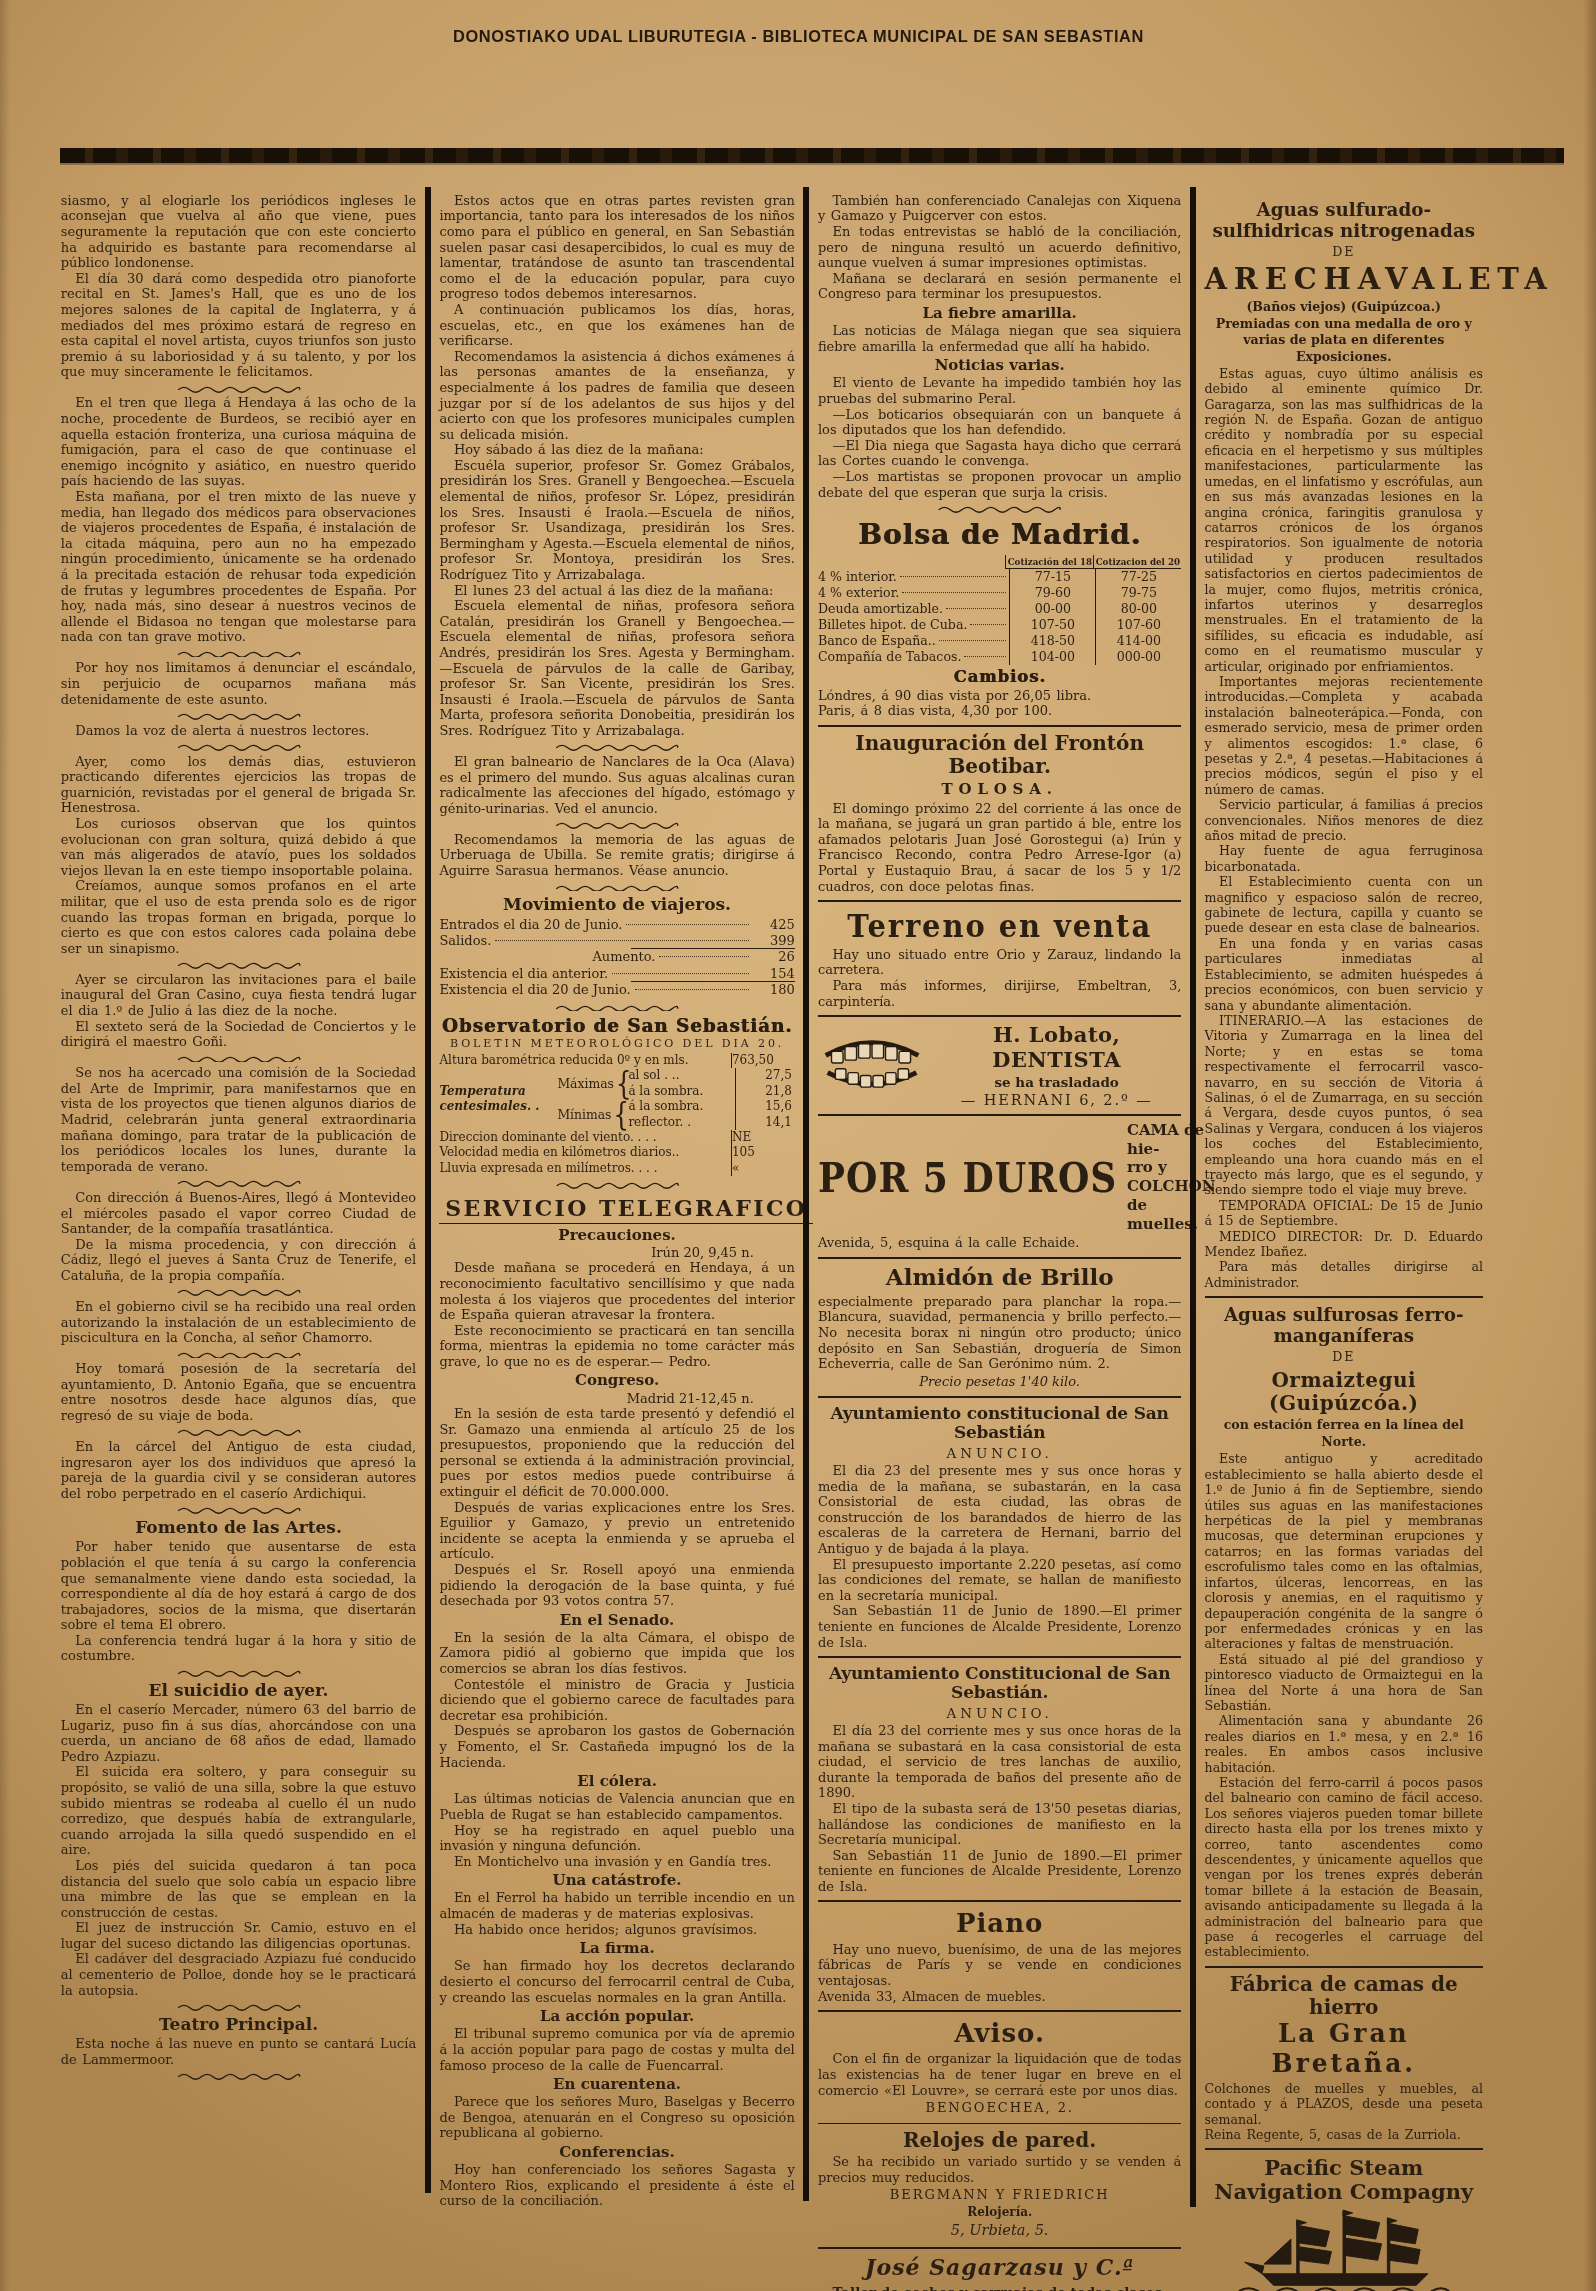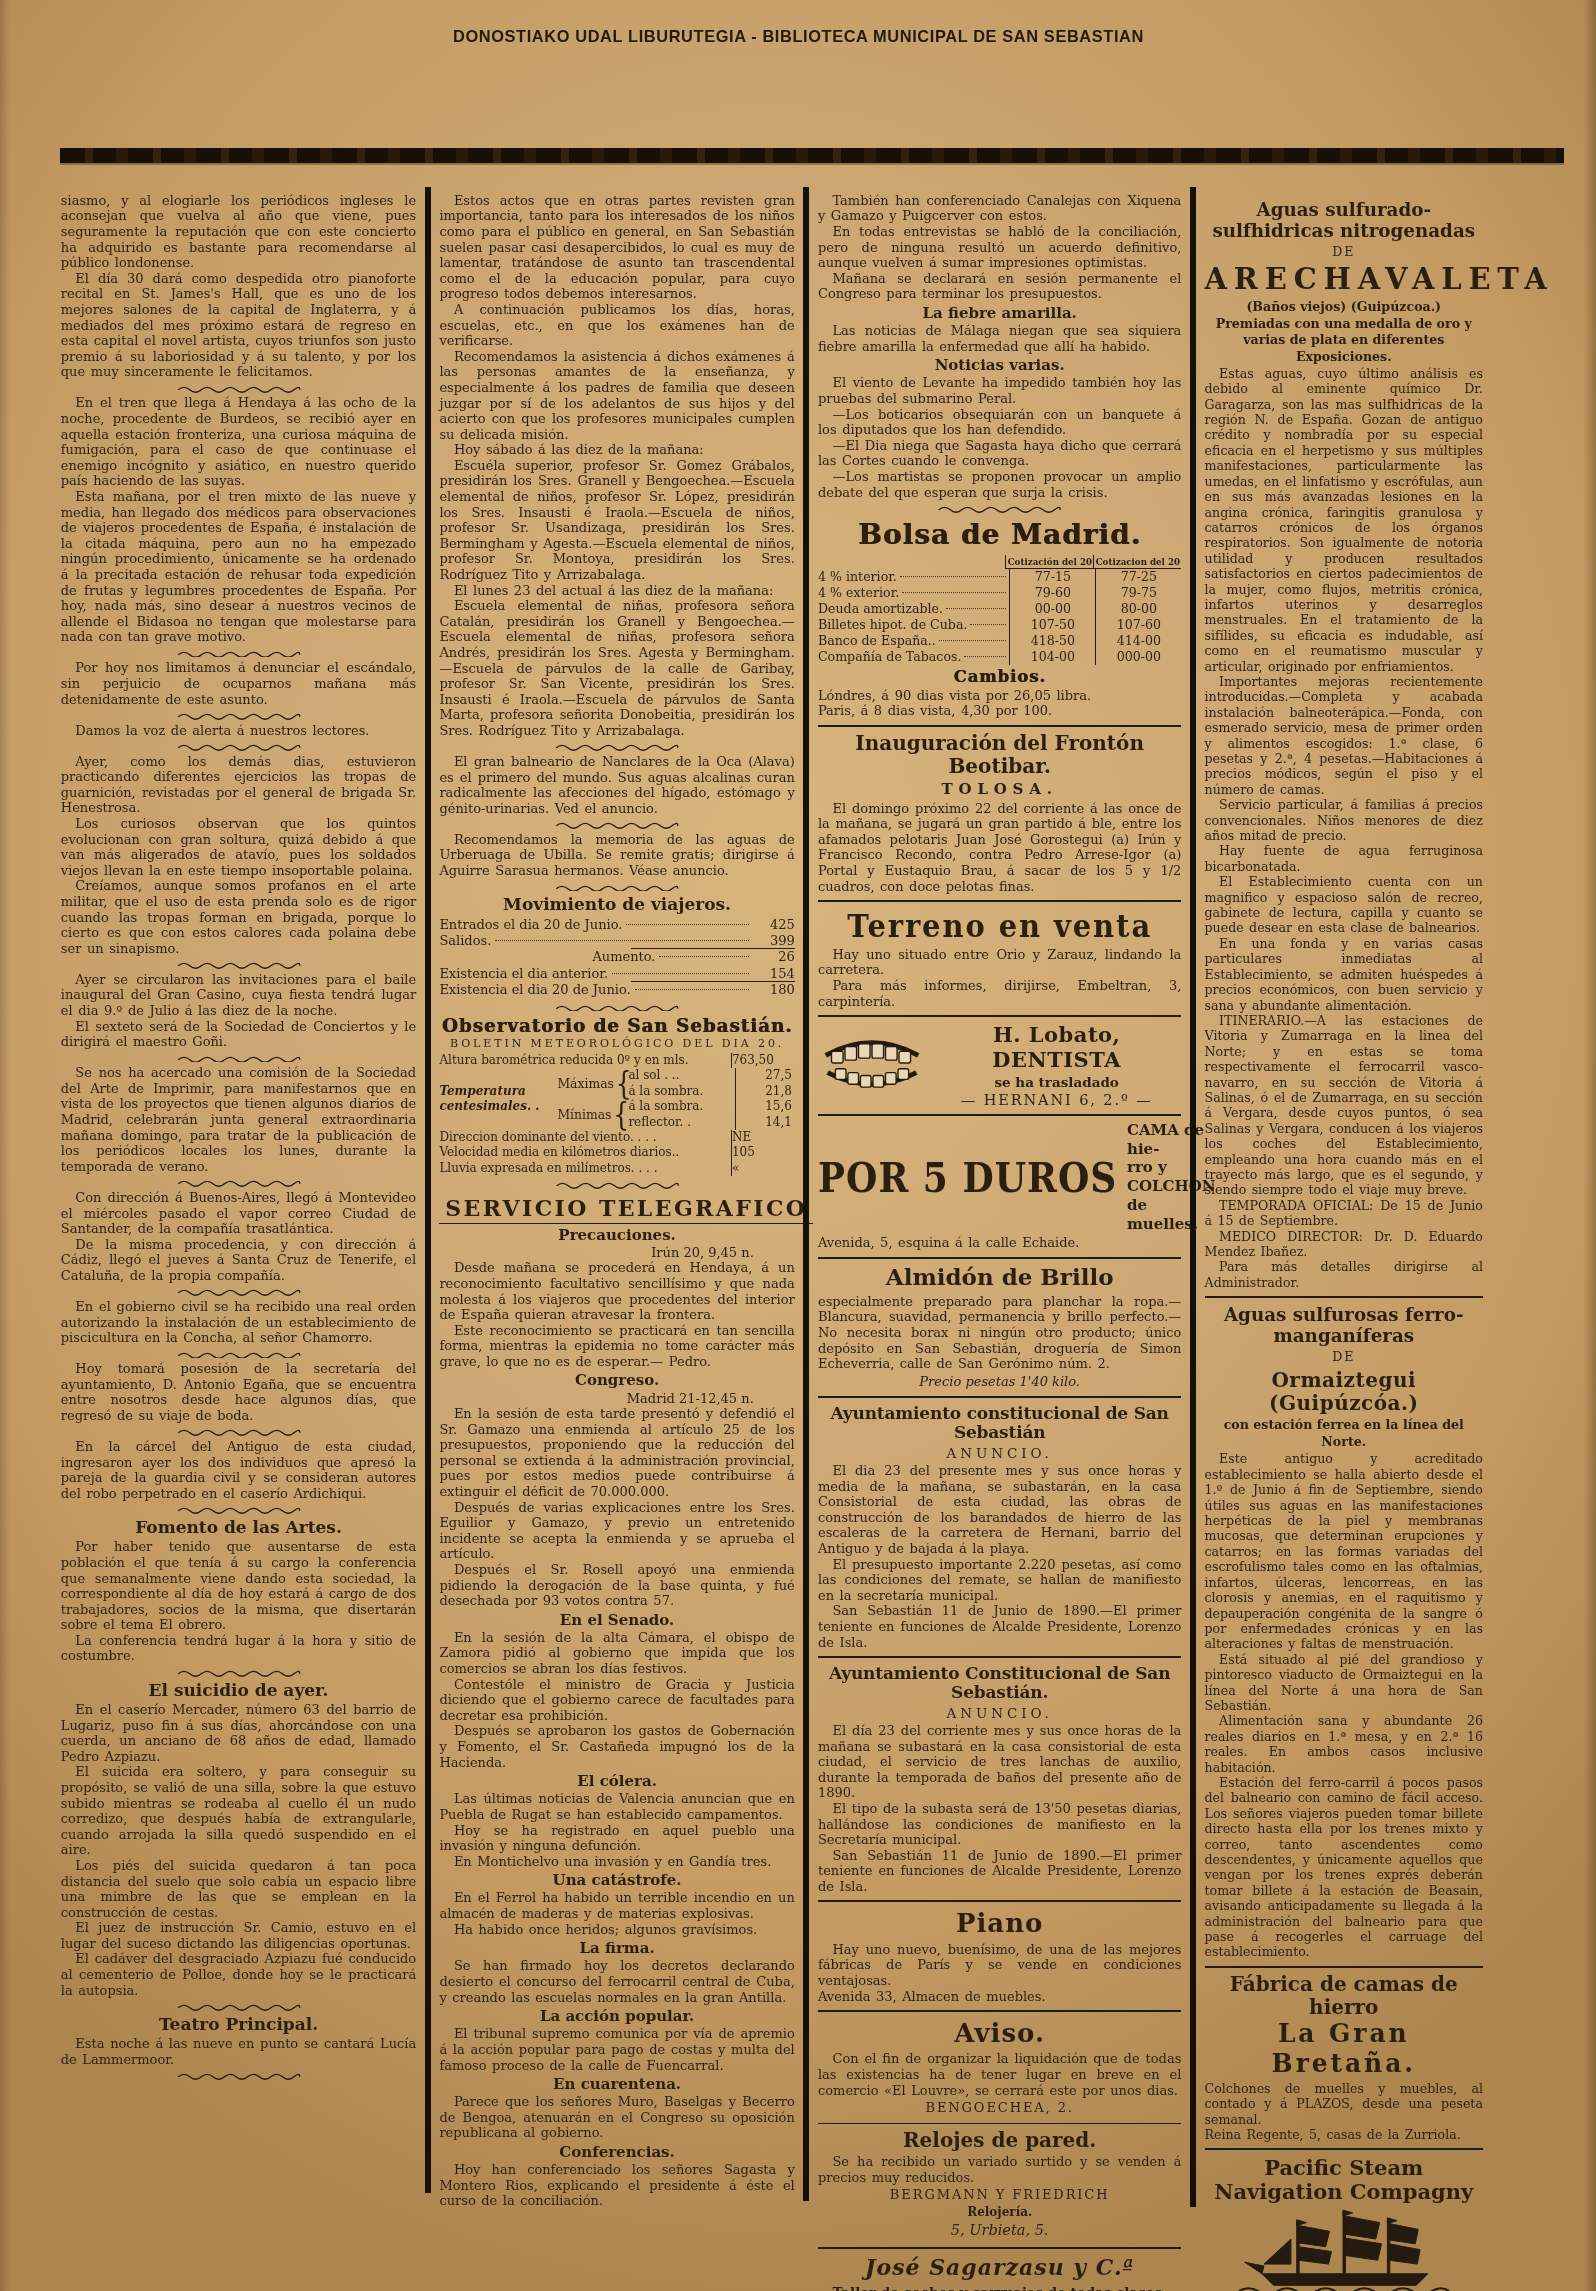--- a/index.html
+++ b/index.html
@@ -368,7 +368,7 @@
         <div class="bolsa">
           <div class="b-head">
             <span class="b-gap"></span>
-            <span class="b-h">Cotización del 20</span>
+            <span class="b-h">Cotización del 18</span>
             <span class="b-h">Cotizacion del 20</span>
           </div>
           <div class="b-row">

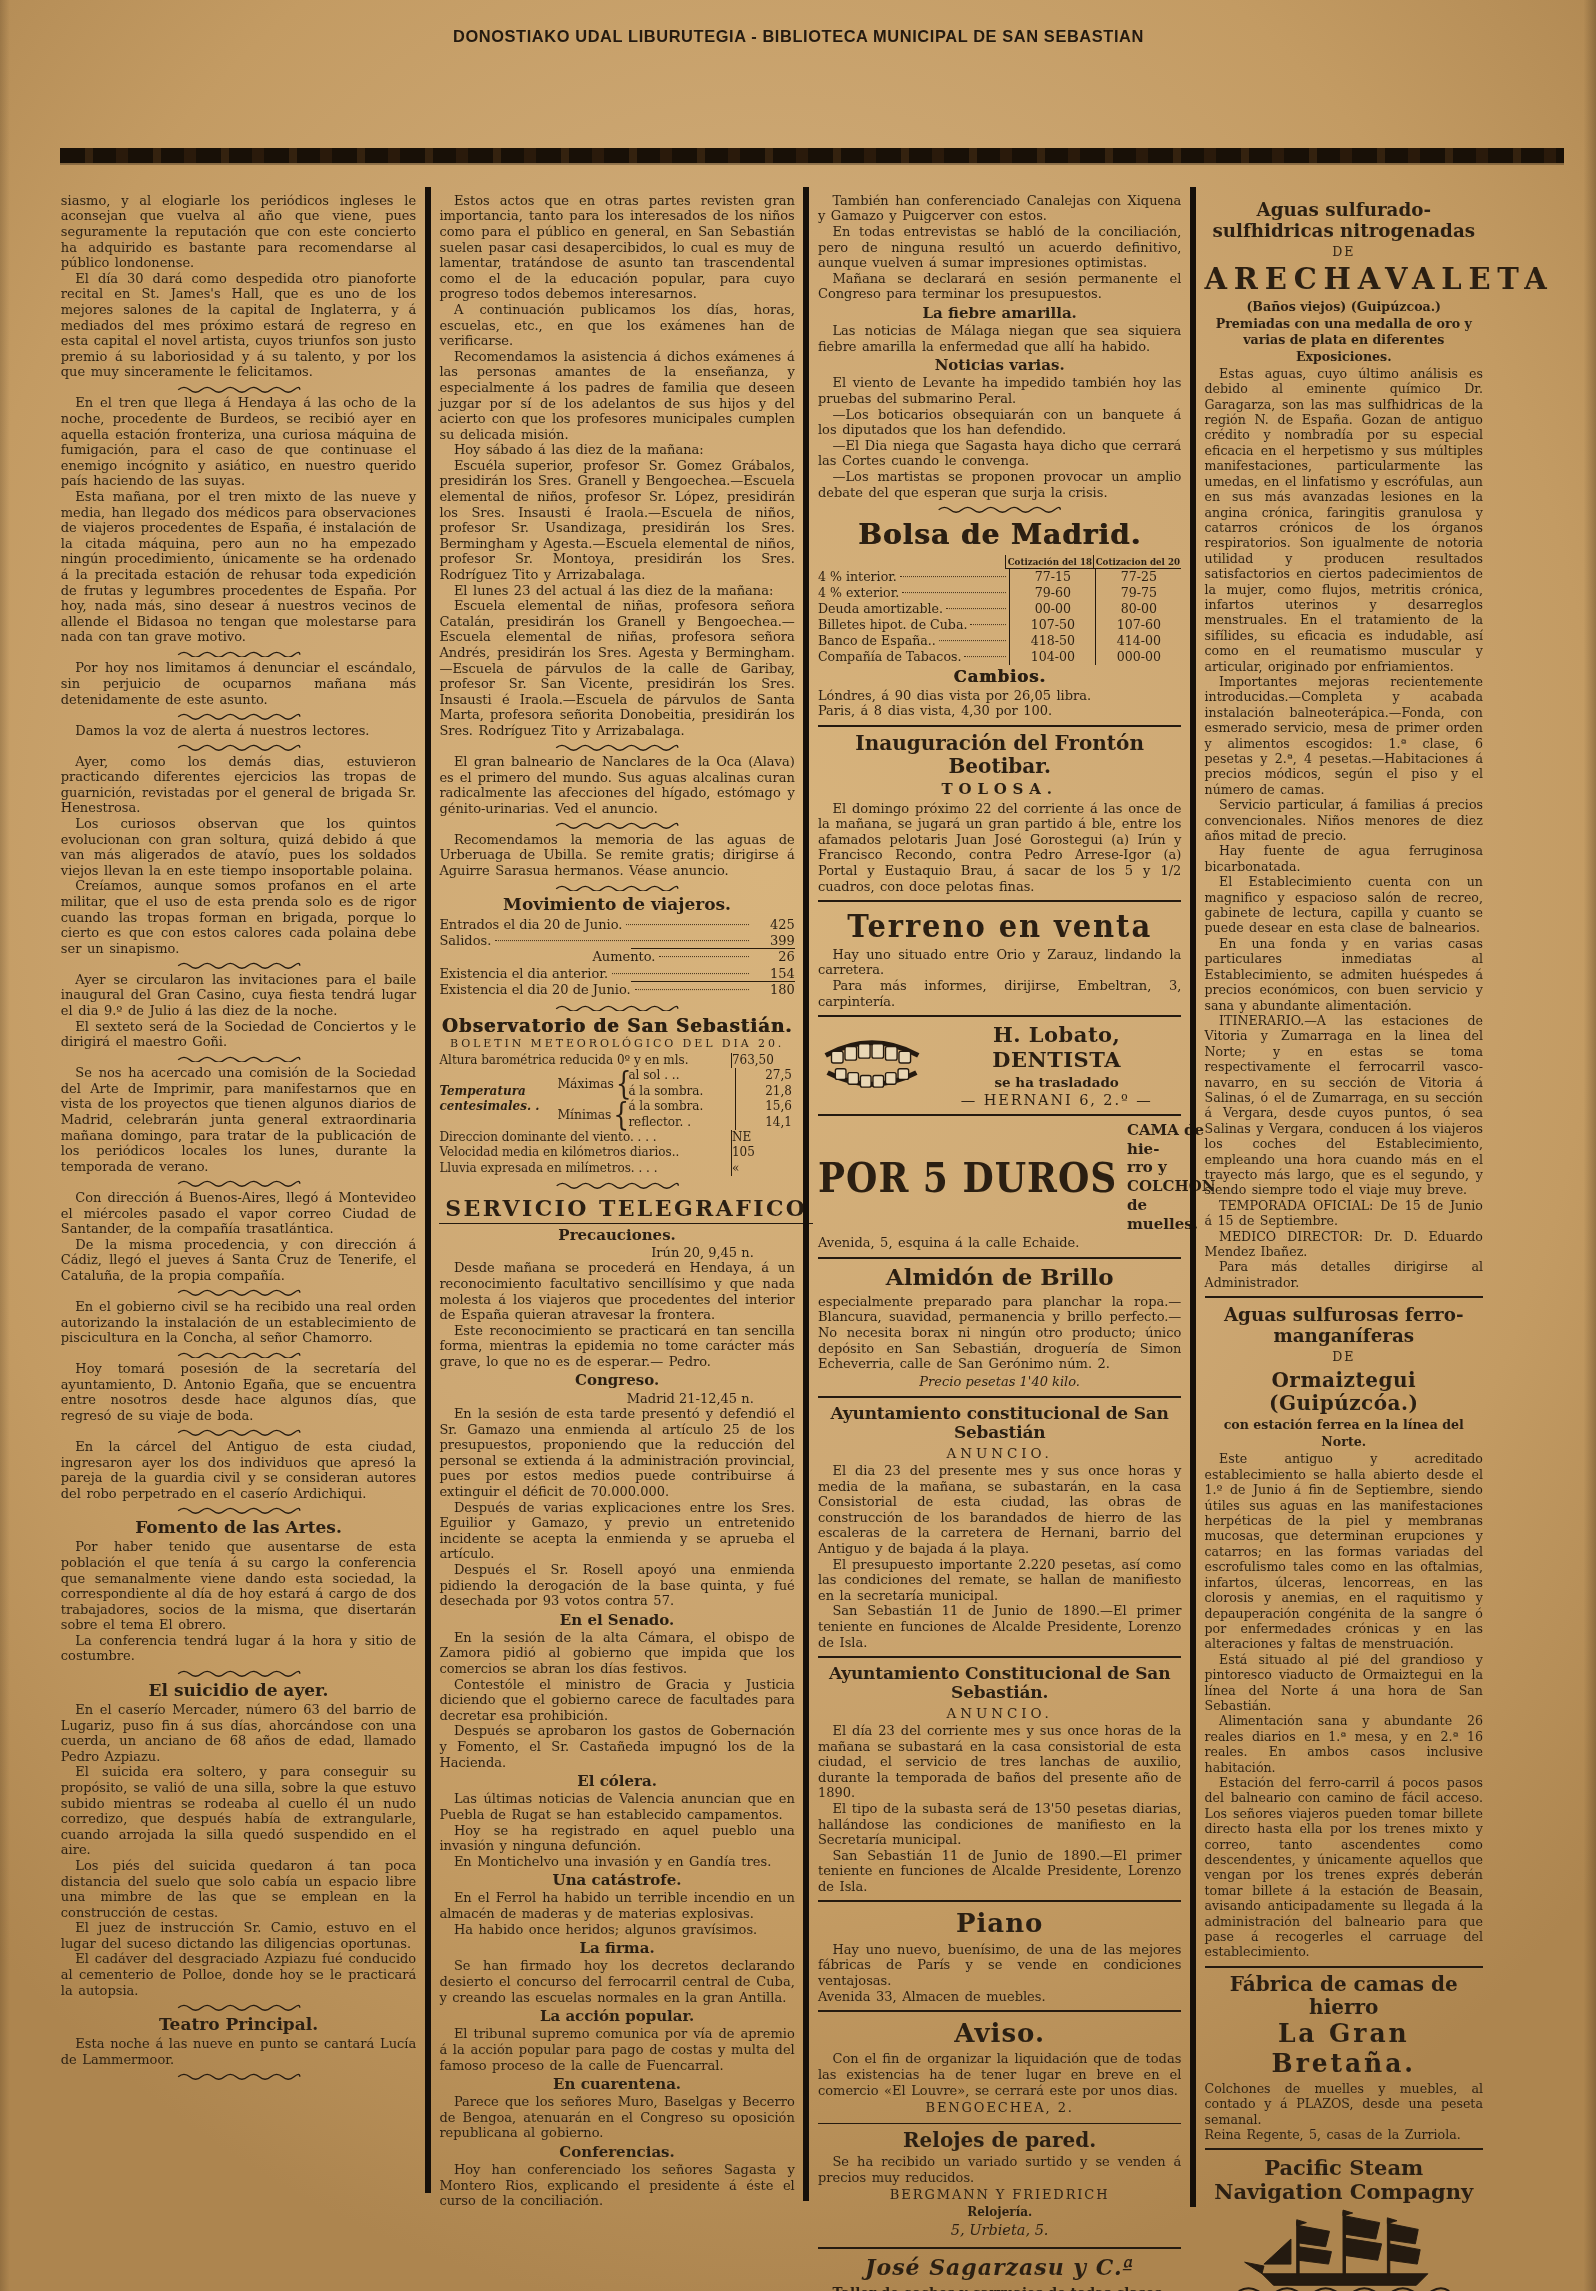--- a/index.html
+++ b/index.html
@@ -151,7 +151,7 @@
             <path d="M2 6 Q8 1 14 6 T26 6 T38 6 T50 6 T62 6 T74 6 T86 6 T98 6 T110 6 T122 6 T128 6" stroke="#241a10" fill="none" stroke-width="1.4"></path>
           </svg>
         </div>
-        <p class="par">Ayer se circularon las invitaciones para el baile inaugural del Gran Casino, cuya fiesta tendrá lugar el dia 9.º de Julio á las diez de la noche.</p>
+        <p class="par">Ayer se circularon las invitaciones para el baile inaugural del Gran Casino, cuya fiesta tendrá lugar el dia 1.º de Julio á las diez de la noche.</p>
         <p class="par">El sexteto será de la Sociedad de Conciertos y le dirigirá el maestro Goñi.</p>
         <div class="sq">
           <svg width="126" height="8.7" viewBox="0 0 130 9">

